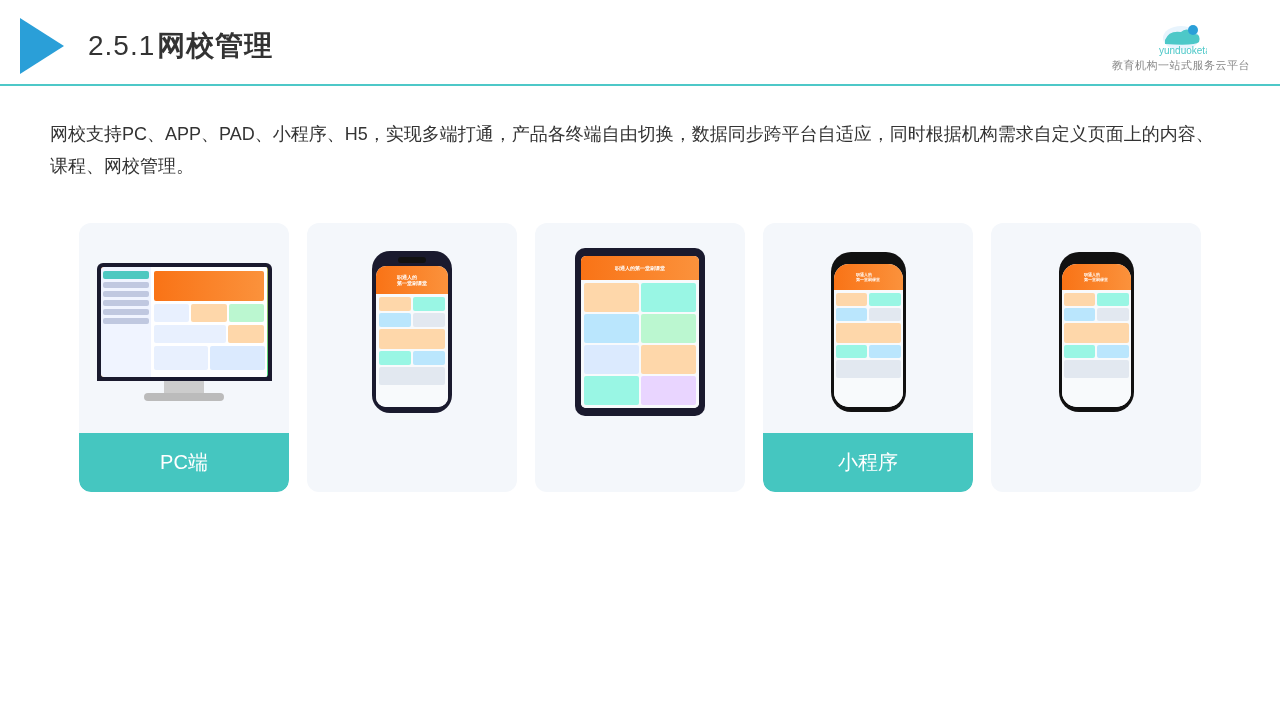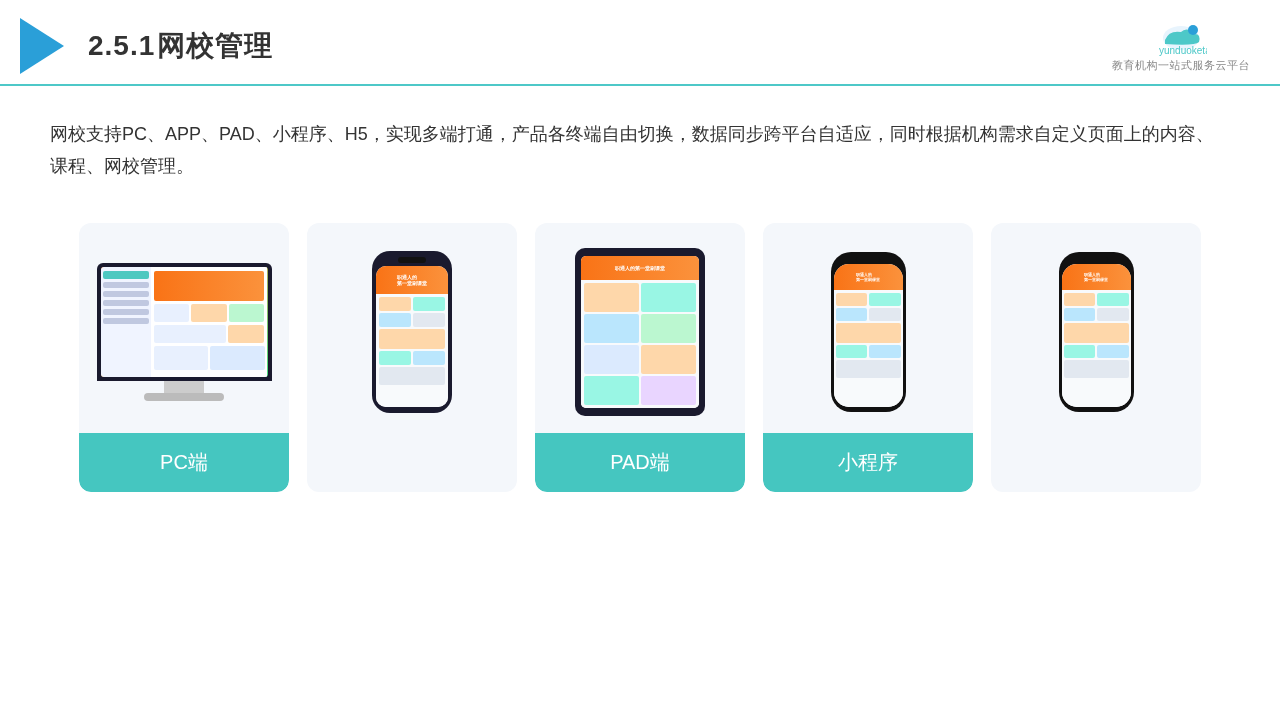--- a/index.html
+++ b/index.html
@@ -39,7 +39,7 @@
       letter-spacing: 1px;
     }
     .header-title span.num {
-      font-weight: bold;
+      font-weight: normal;
       margin-right: 2px;
     }
     .logo-area {

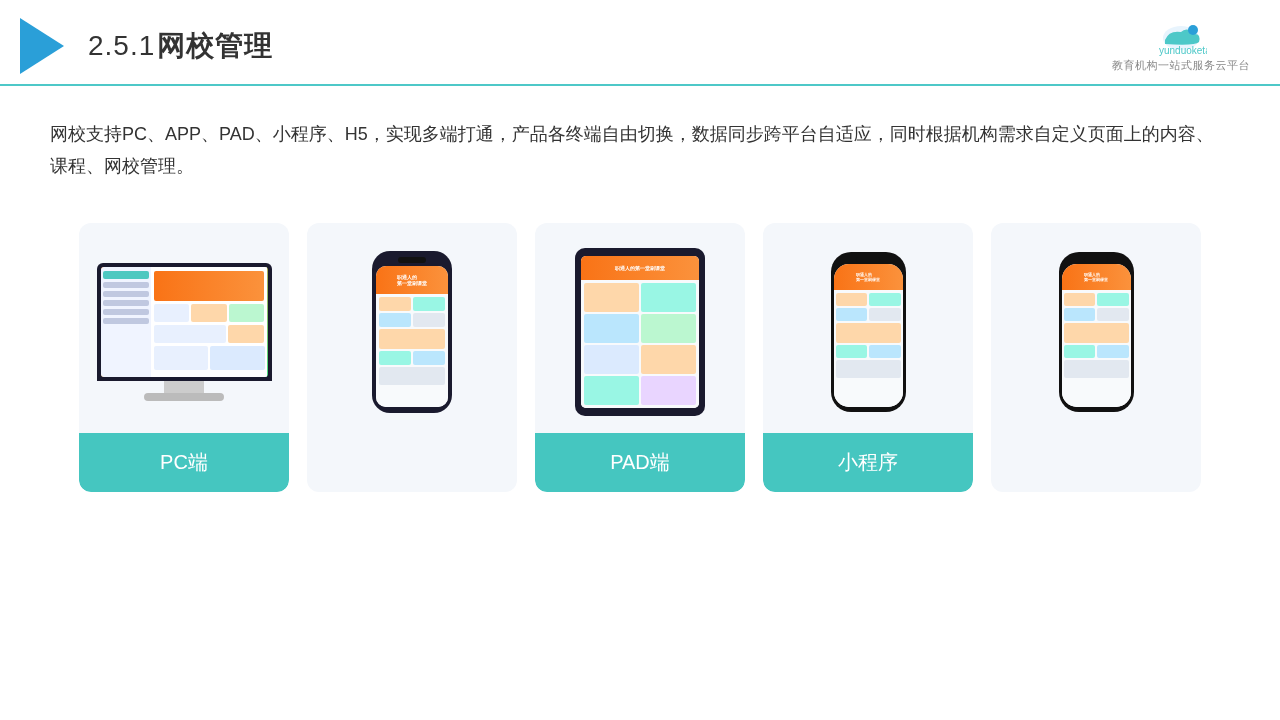--- a/index.html
+++ b/index.html
@@ -460,7 +460,6 @@
         </div>
       </div>
     </div>
-    <div class="card-label">PAD端</div>
   </div>
 
   <div class="card">

